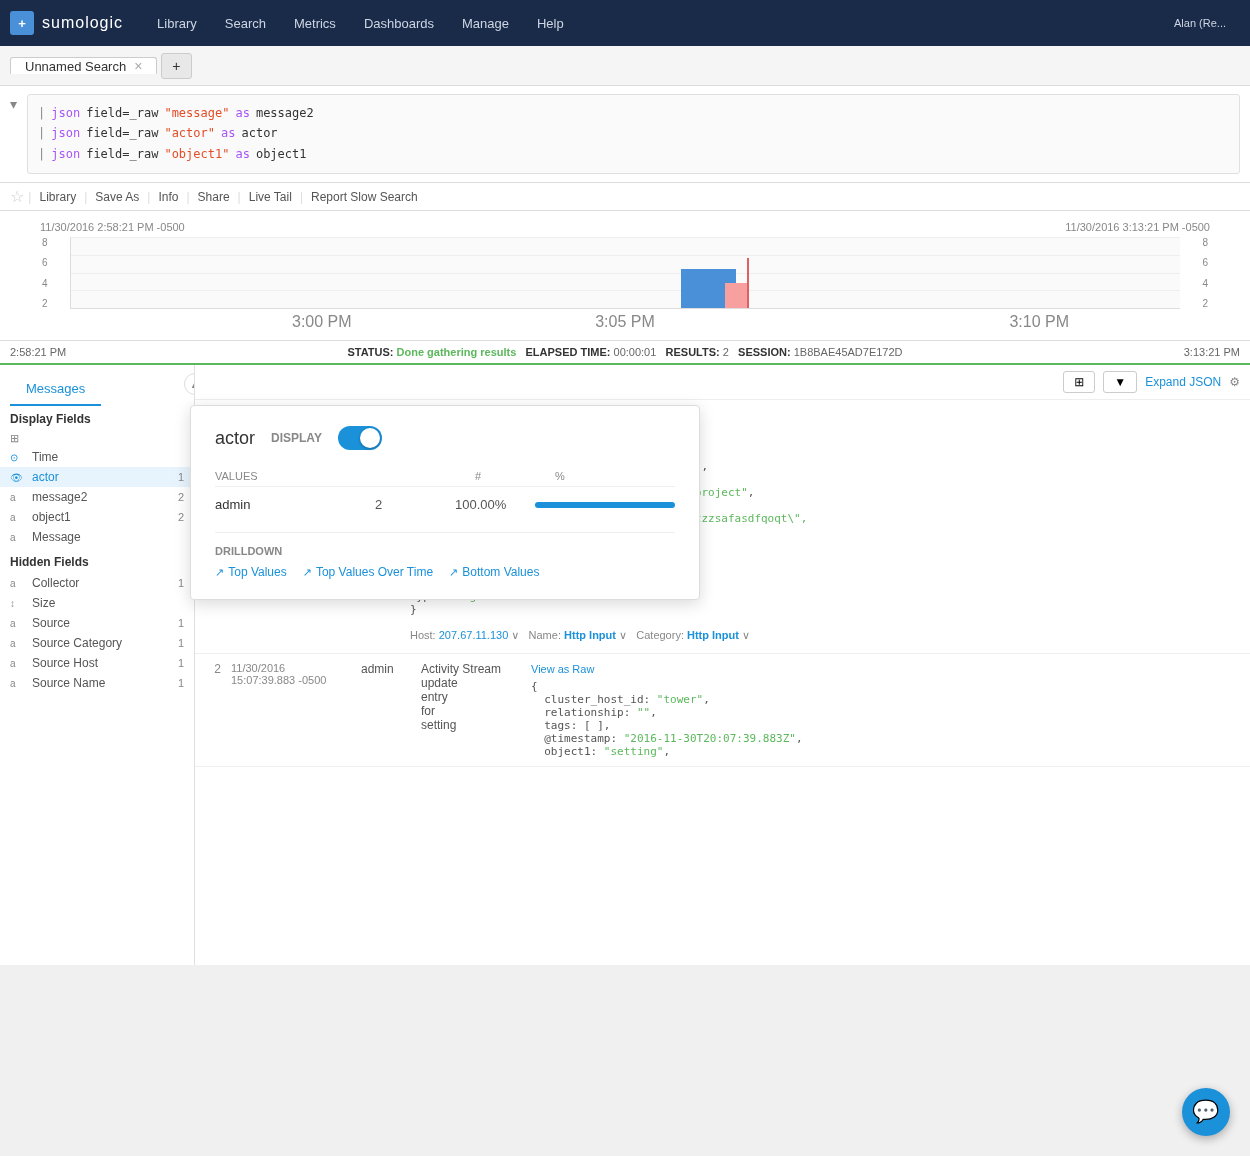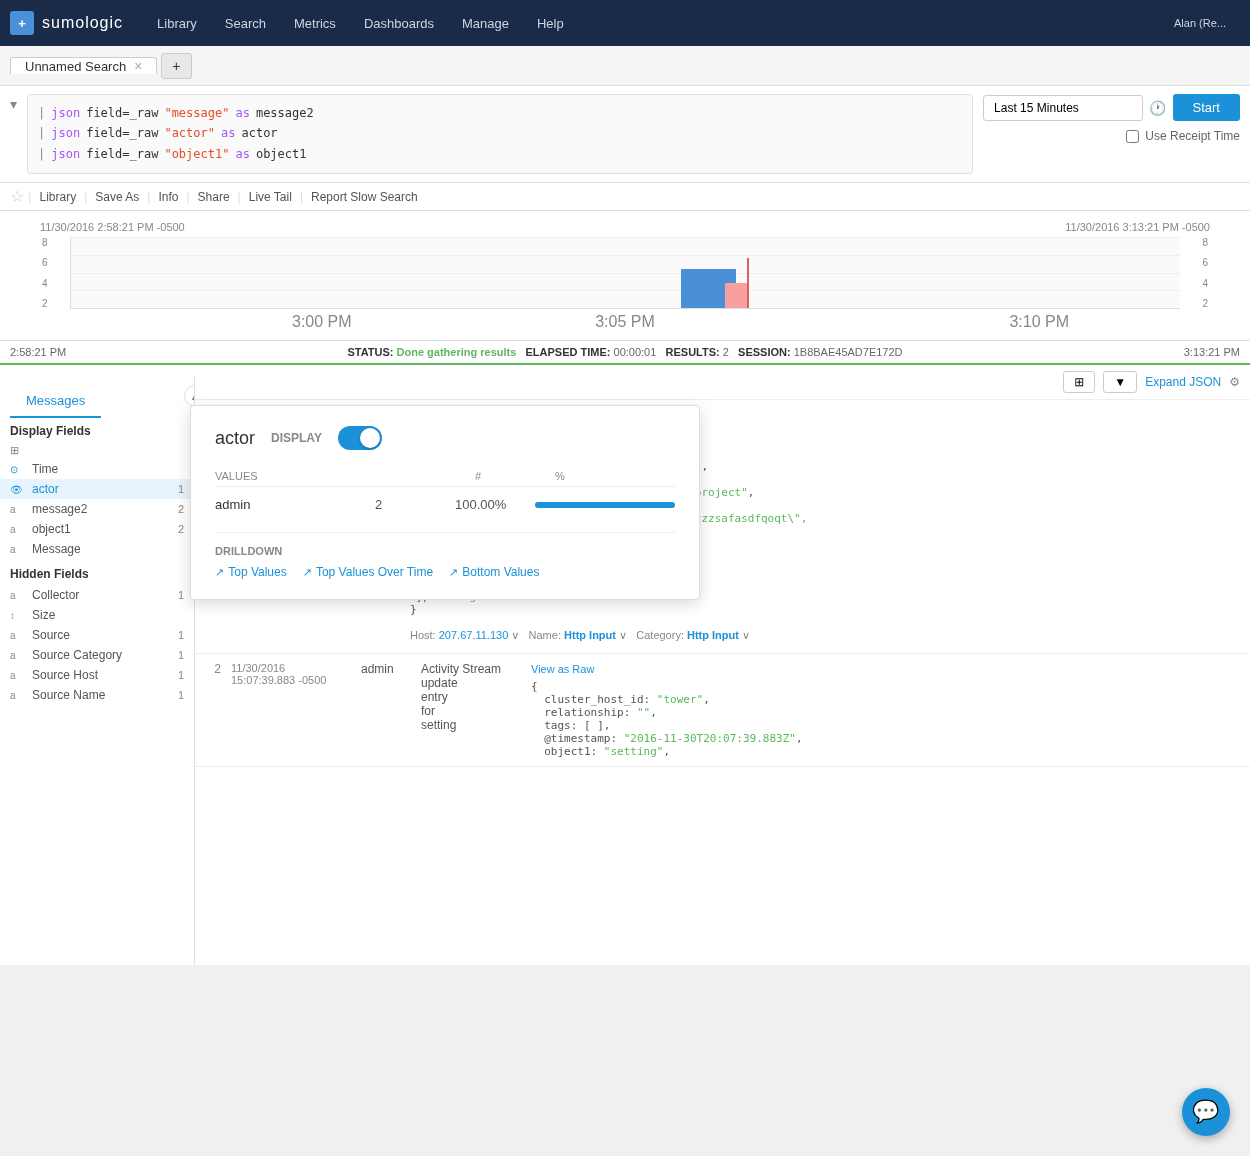--- a/index.html
+++ b/index.html
@@ -169,17 +169,6 @@
       <span class="q-string">"object1"</span>
       <span class="q-as">as</span>
       <span class="q-field">object1</span>
-    </div>
-  </div>
-  <div class="query-right">
-    <div class="time-row">
-      <input class="time-input" type="text" value="Last 15 Minutes" style="">
-      <span class="clock-icon">🕐</span>
-      <button class="btn-start">Start</button>
-    </div>
-    <div class="use-receipt">
-      <input type="checkbox" style="">
-      <span>Use Receipt Time</span>
     </div>
   </div>
 </div>

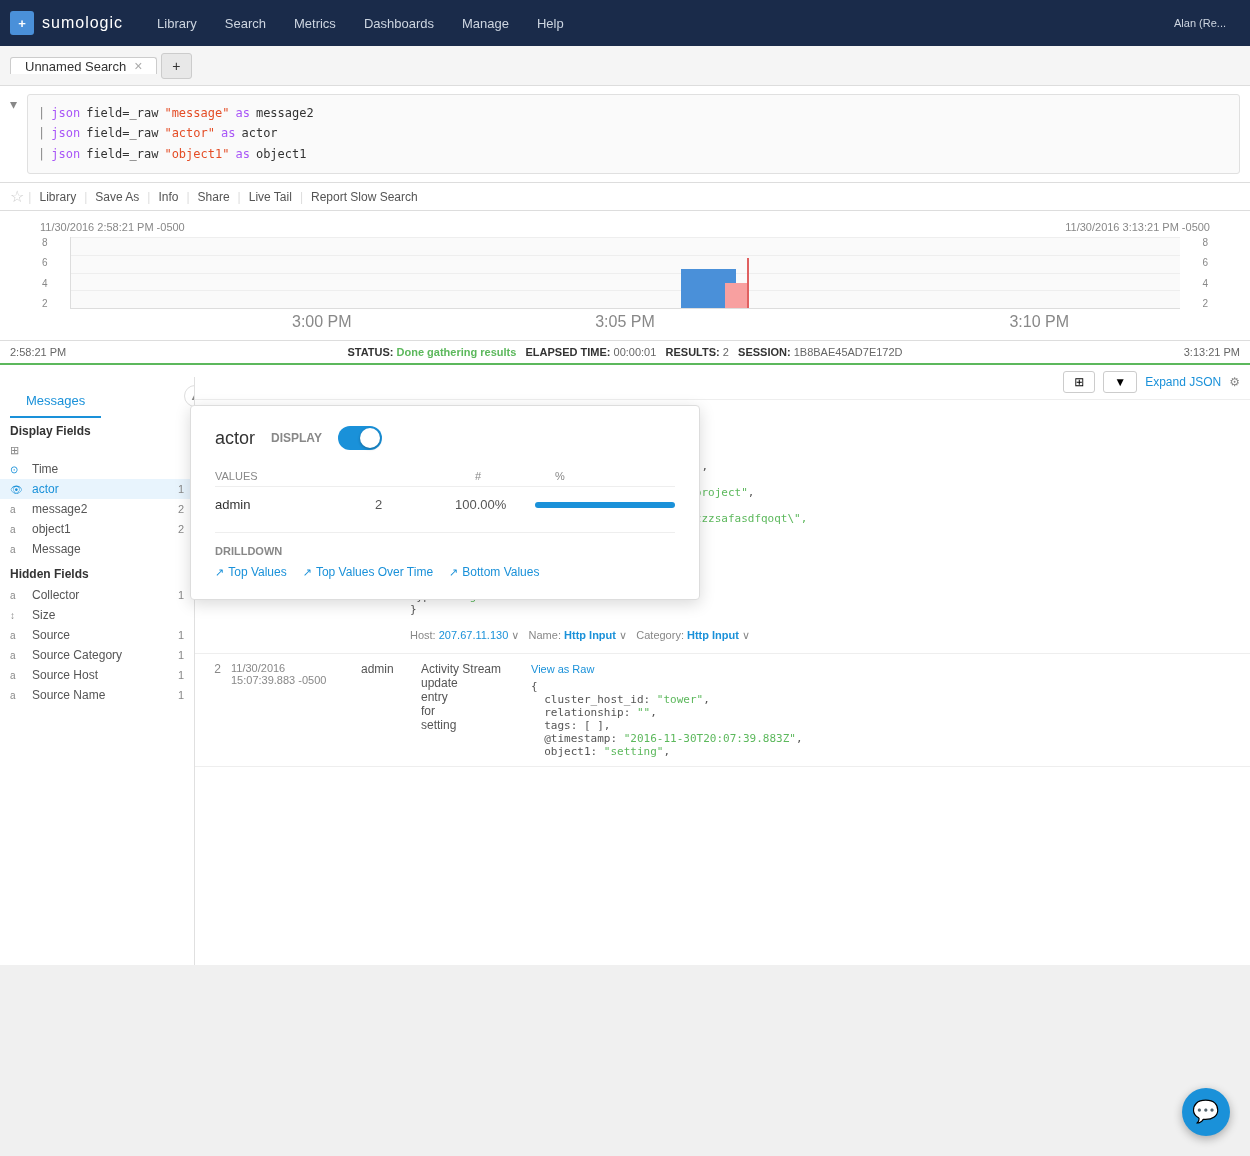--- a/index.html
+++ b/index.html
@@ -252,7 +252,7 @@
 
 <div class="main-content">
 
-  <div class="sidebar" style="position:relative;margin-top:12px;">
+  <div class="sidebar" style="position:relative;">
     <div style="display:flex; align-items:center; padding:0 10px;">
       <div class="messages-tabs" style="border:none; padding:0; flex:1;">
         <div class="messages-tab active">Messages</div>

